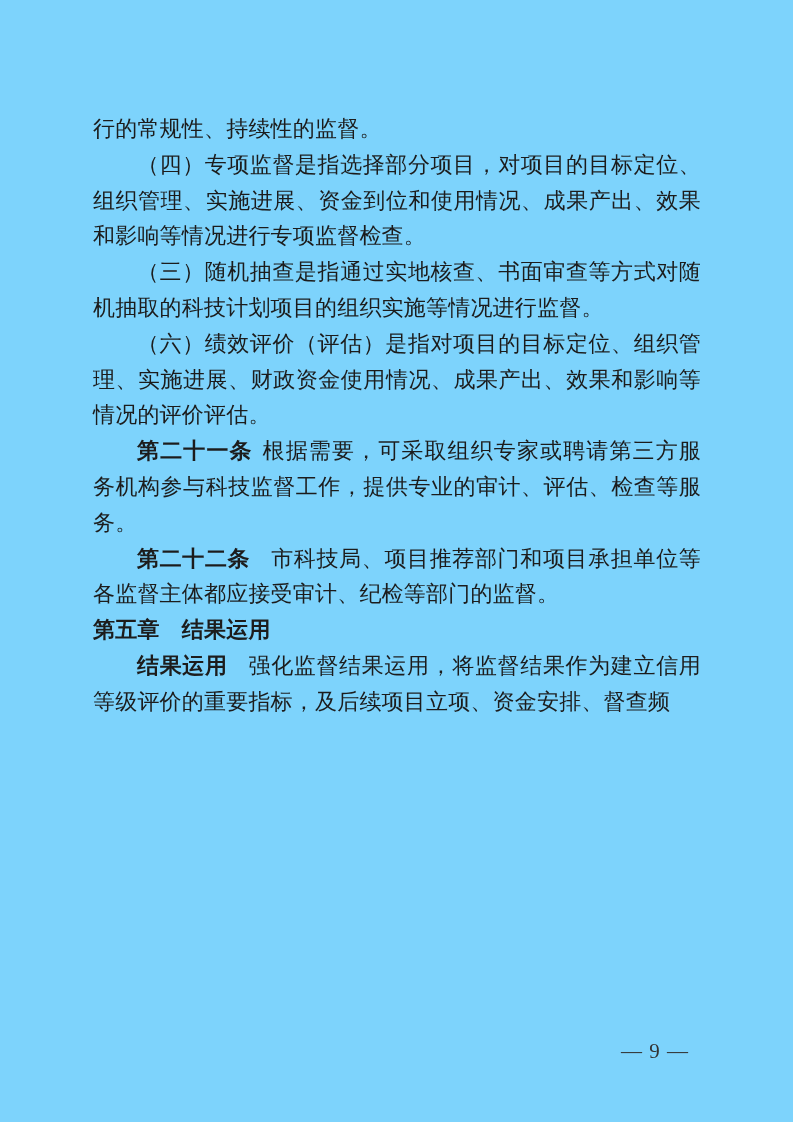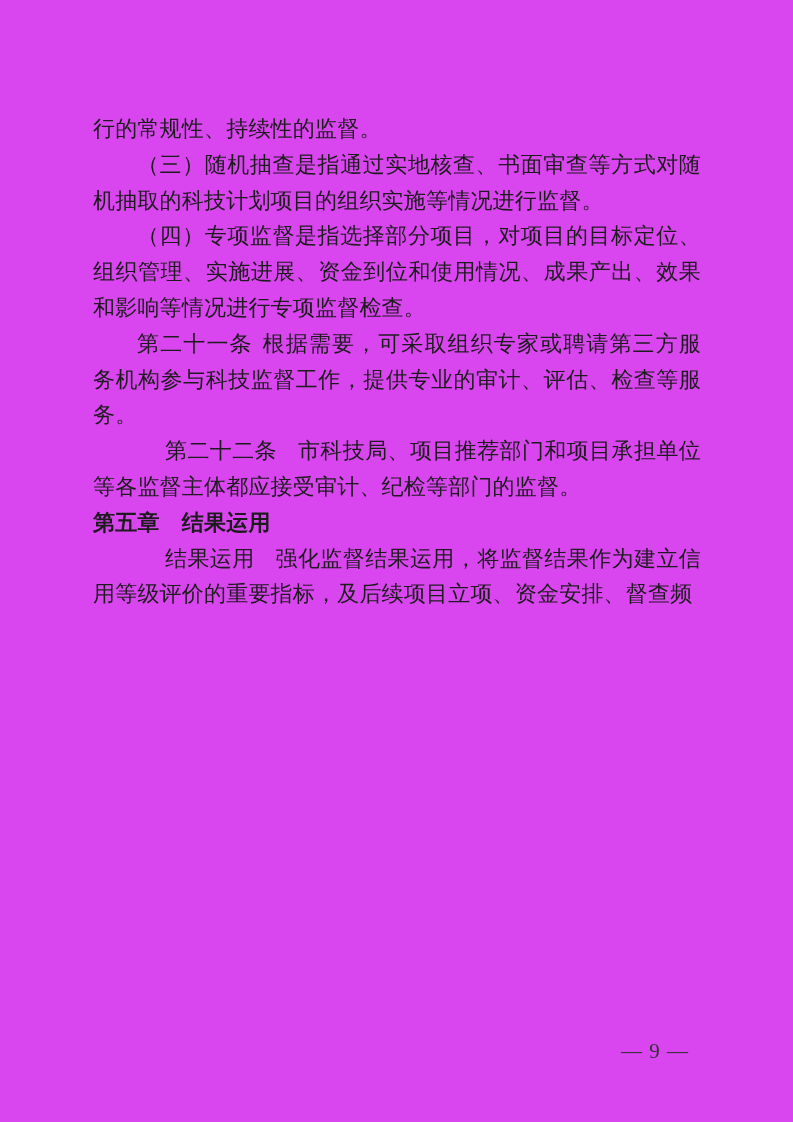--- a/index.html
+++ b/index.html
@@ -20,7 +20,7 @@
     top: 0;
     width: 793px;
     height: 1122px;
-    background: #d946ef;
+    background: #7dd3fc;
   }
   .doc {
     position: absolute;

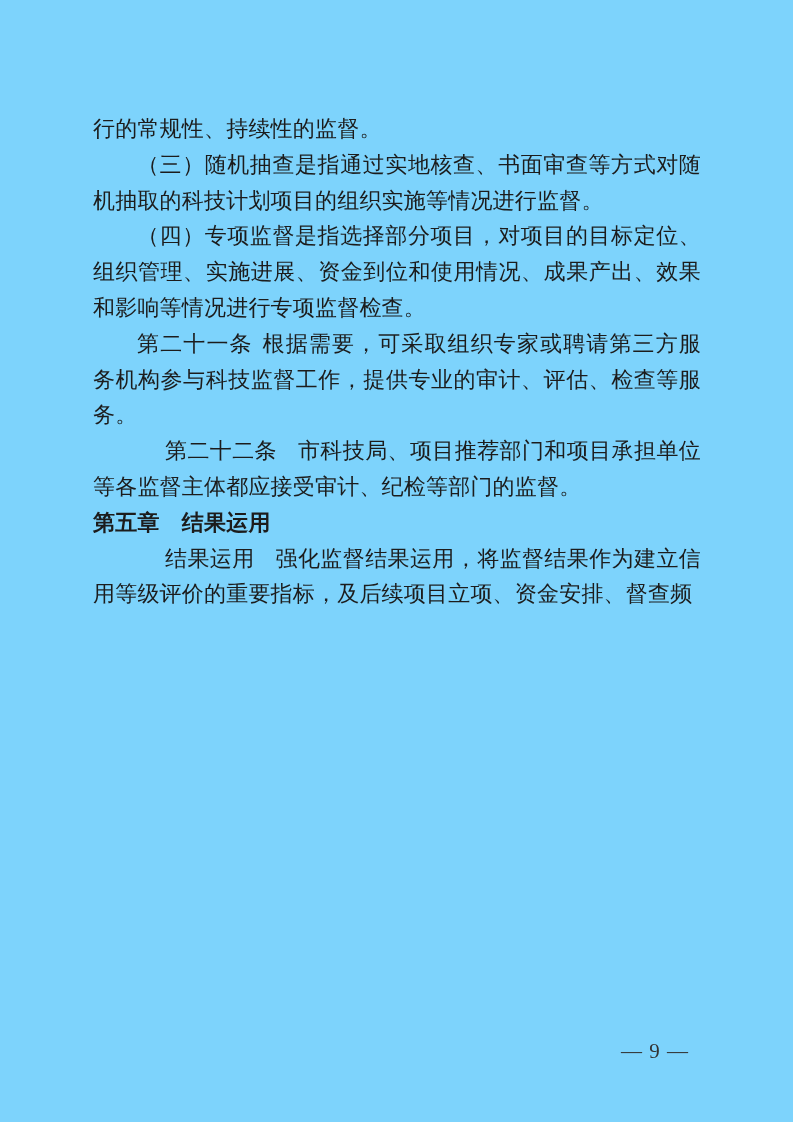--- a/index.html
+++ b/index.html
@@ -81,11 +81,11 @@
 
 
     <p>
-      <span>（三）随机抽查是指通过实地核查、书面审查等方式对随机抽取的科技计划项目的组织实施等情况进行监督。</span>
+      <span>（四）专项监督是指选择部分项目，对项目的目标定位、组织管理、实施进展、资金到位和使用情况、成果产出、效果和影响等情况进行专项监督检查。</span>
     </p>
 
     <p>
-      <span>（四）专项监督是指选择部分项目，对项目的目标定位、组织管理、实施进展、资金到位和使用情况、成果产出、效果和影响等情况进行专项监督检查。</span>
+      <span>（三）随机抽查是指通过实地核查、书面审查等方式对随机抽取的科技计划项目的组织实施等情况进行监督。</span>
     </p>
 
 

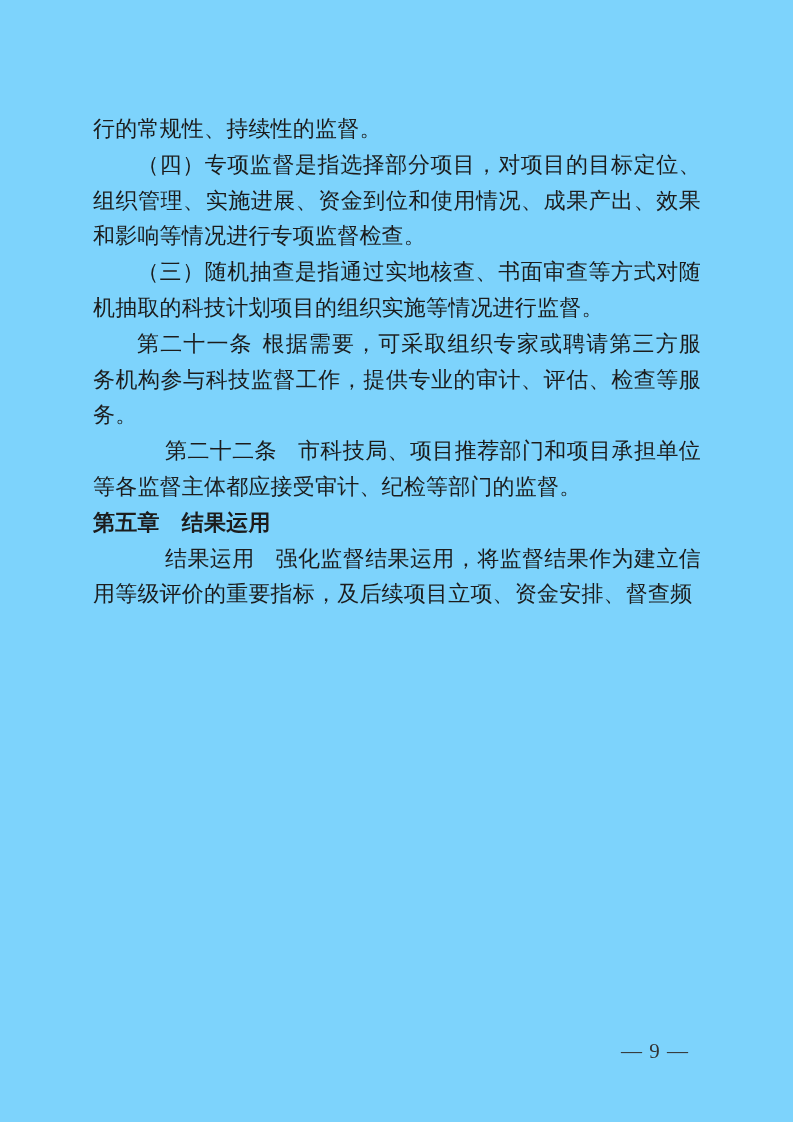--- a/index.html
+++ b/index.html
@@ -89,6 +89,9 @@
     </p>
 
 
+    <p>
+      <span>（六）绩效评价（评估）是指对项目的目标定位、组织管理、实施进展、财政资金使用情况、成果产出、效果和影响等情况的评价评估。</span>
+    </p>
 
 
     <p>

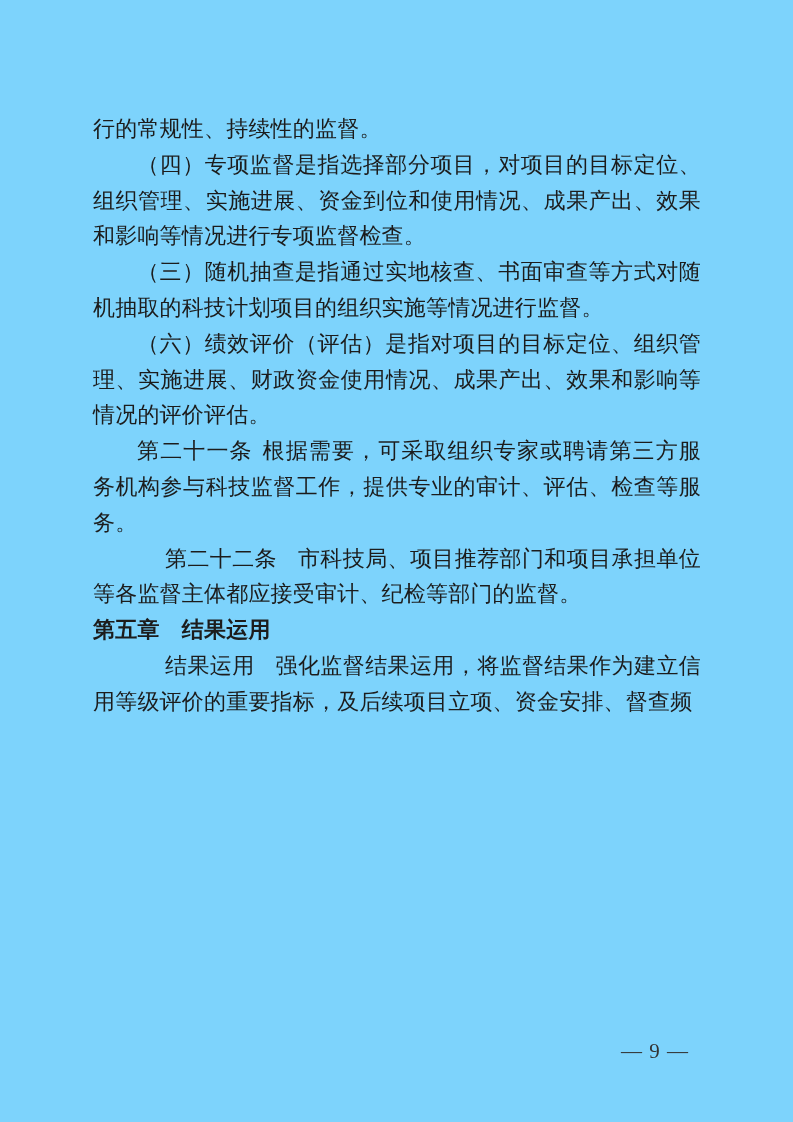--- a/index.html
+++ b/index.html
@@ -44,7 +44,7 @@
   }
   .lead {
     font-family: "Liberation Sans", "DejaVu Sans", sans-serif;
-    font-weight: 400;
+    font-weight: 700;
     margin-right: 0.45em;
   }
   .lead.wide {

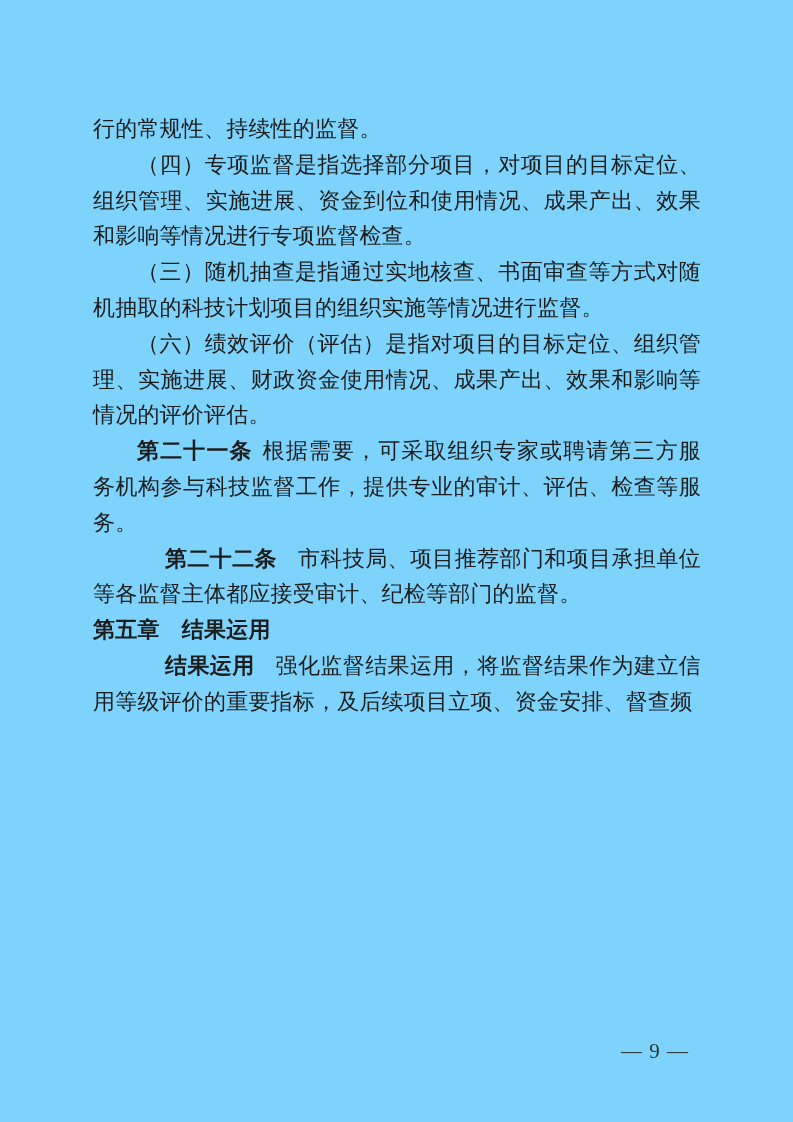--- a/index.html
+++ b/index.html
@@ -49,7 +49,6 @@
   }
   .lead.wide {
     margin-right: 0.95em;
-    margin-left: 28px;
   }
   .chapter {
     text-indent: 0 !important;

